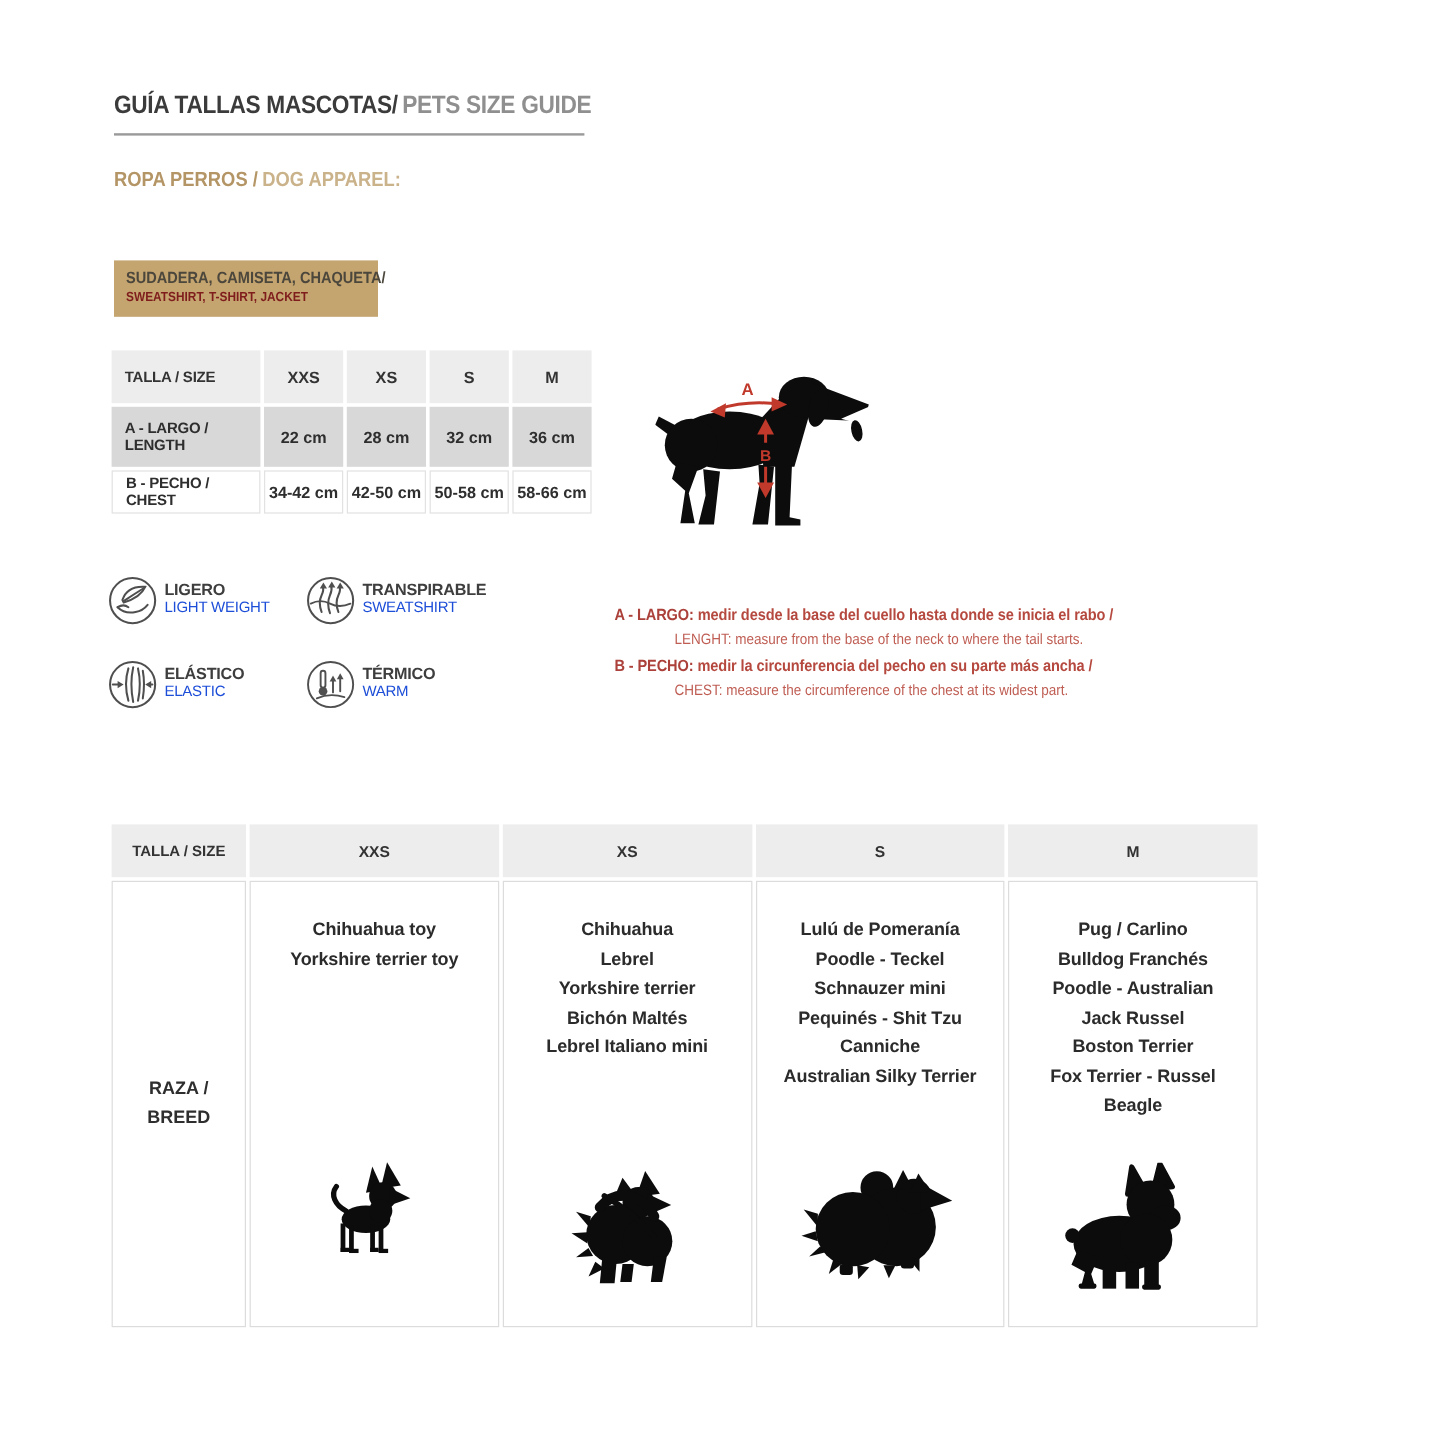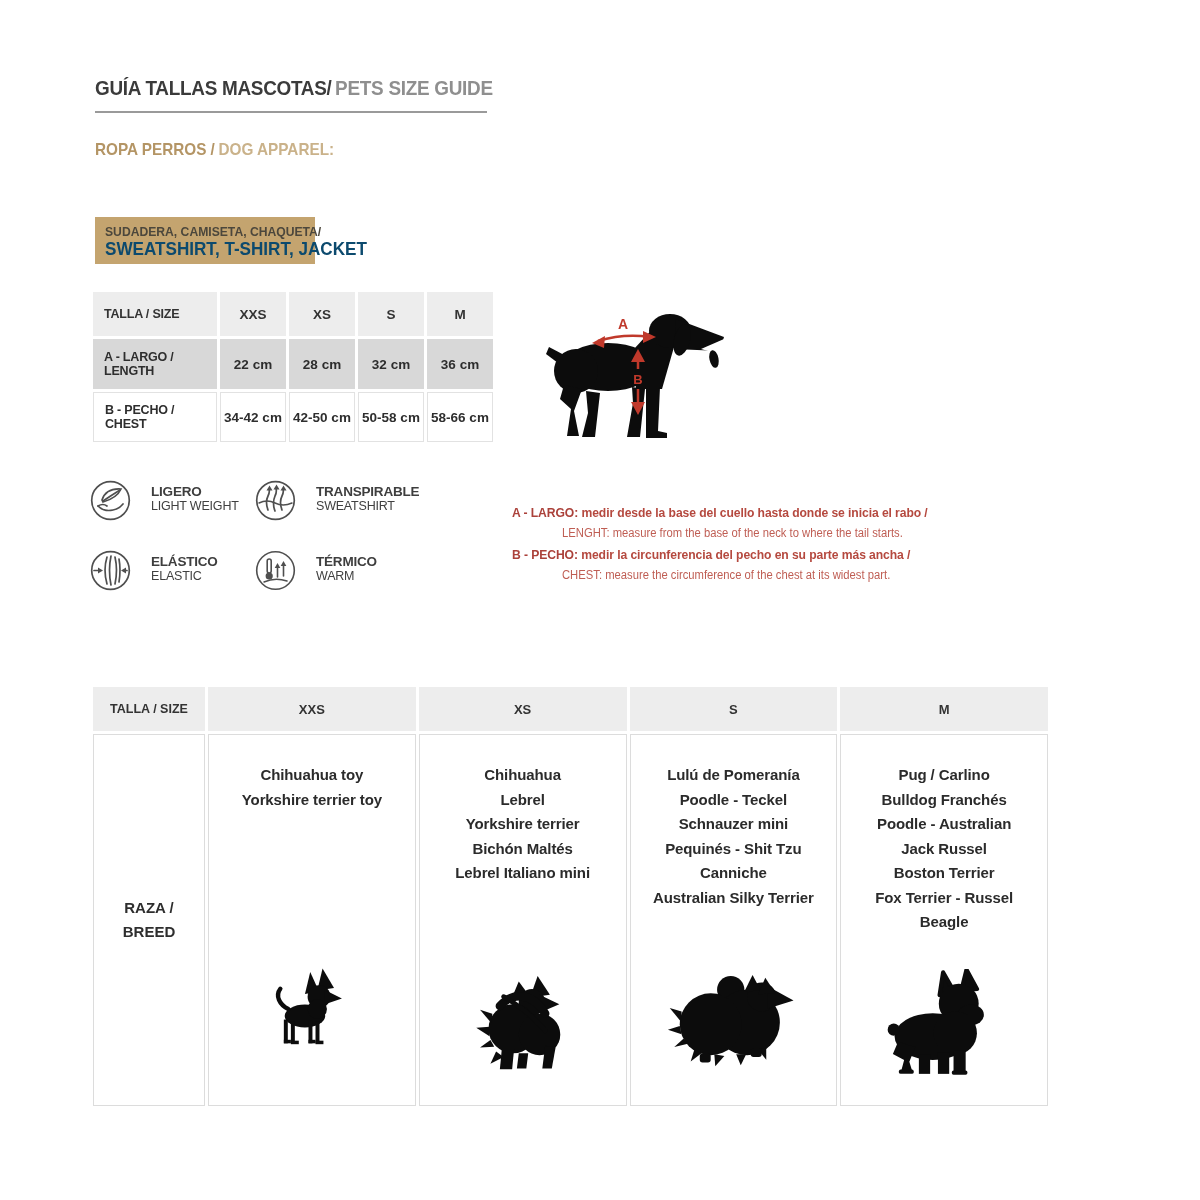--- a/index.html
+++ b/index.html
@@ -19,7 +19,7 @@
   
   .banner { position:absolute; left:95px; top:217px; width:220px; background:#c4a46f; padding:6px 10px 7px 10px; }
   .banner-l1 { font-size:13.5px; font-weight:bold; color:#4c473c; line-height:17px; }
-  .banner-l2 { font-size:19px; font-weight:bold; color:#0c4a6e; line-height:17px;text-decoration:underline; }
+  .banner-l2 { font-size:11px; font-weight:bold; color:#7f1d1d; line-height:17px;text-decoration:underline; }
 
   
   .size-table { position:absolute; left:90px; top:289px; border-collapse:separate; border-spacing:3px; }

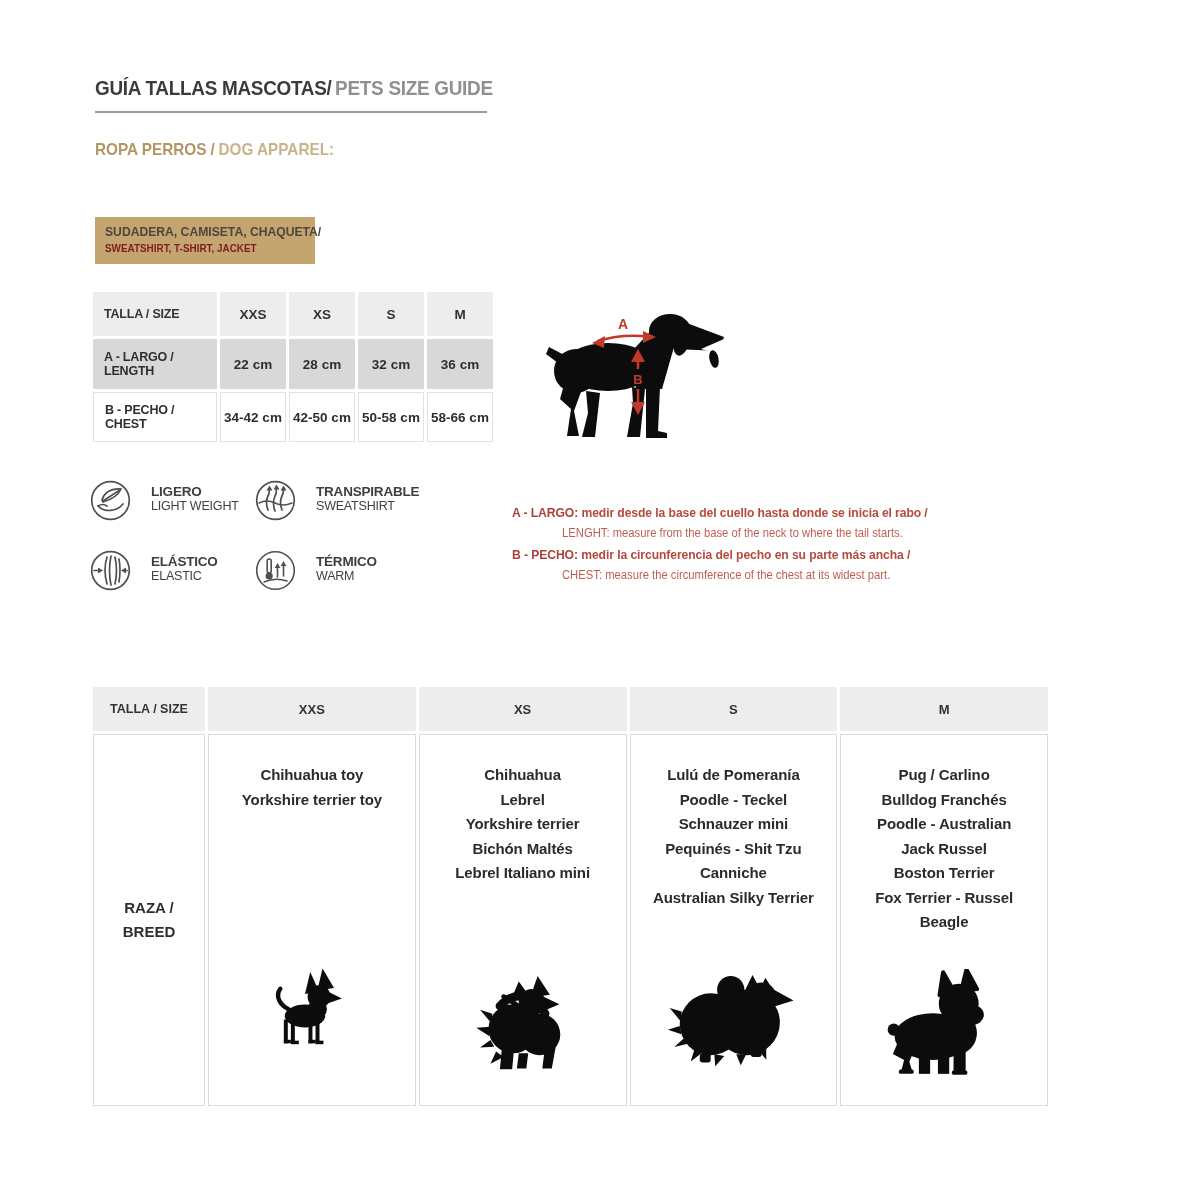--- a/index.html
+++ b/index.html
@@ -28,7 +28,7 @@
   .size-table .val { width:66px; font-size:13.5px; }
   .size-table tr.hd td  { height:44px; background:#ededed; color:#333; }
   .size-table tr.rA td  { height:50px; background:#d8d8d8; color:#2e2e2e; }
-  .size-table tr.rB td  { height:50px; background:#ffffff; border:1px solid #e2e2e2; color:#2e2e2e; }
+  .size-table tr.rB td  { height:36px; background:#ffffff; border:1px solid #e2e2e2; color:#2e2e2e; }
 
   
   .diagram { position:absolute; left:546px; top:297px; width:215px; height:150px; }

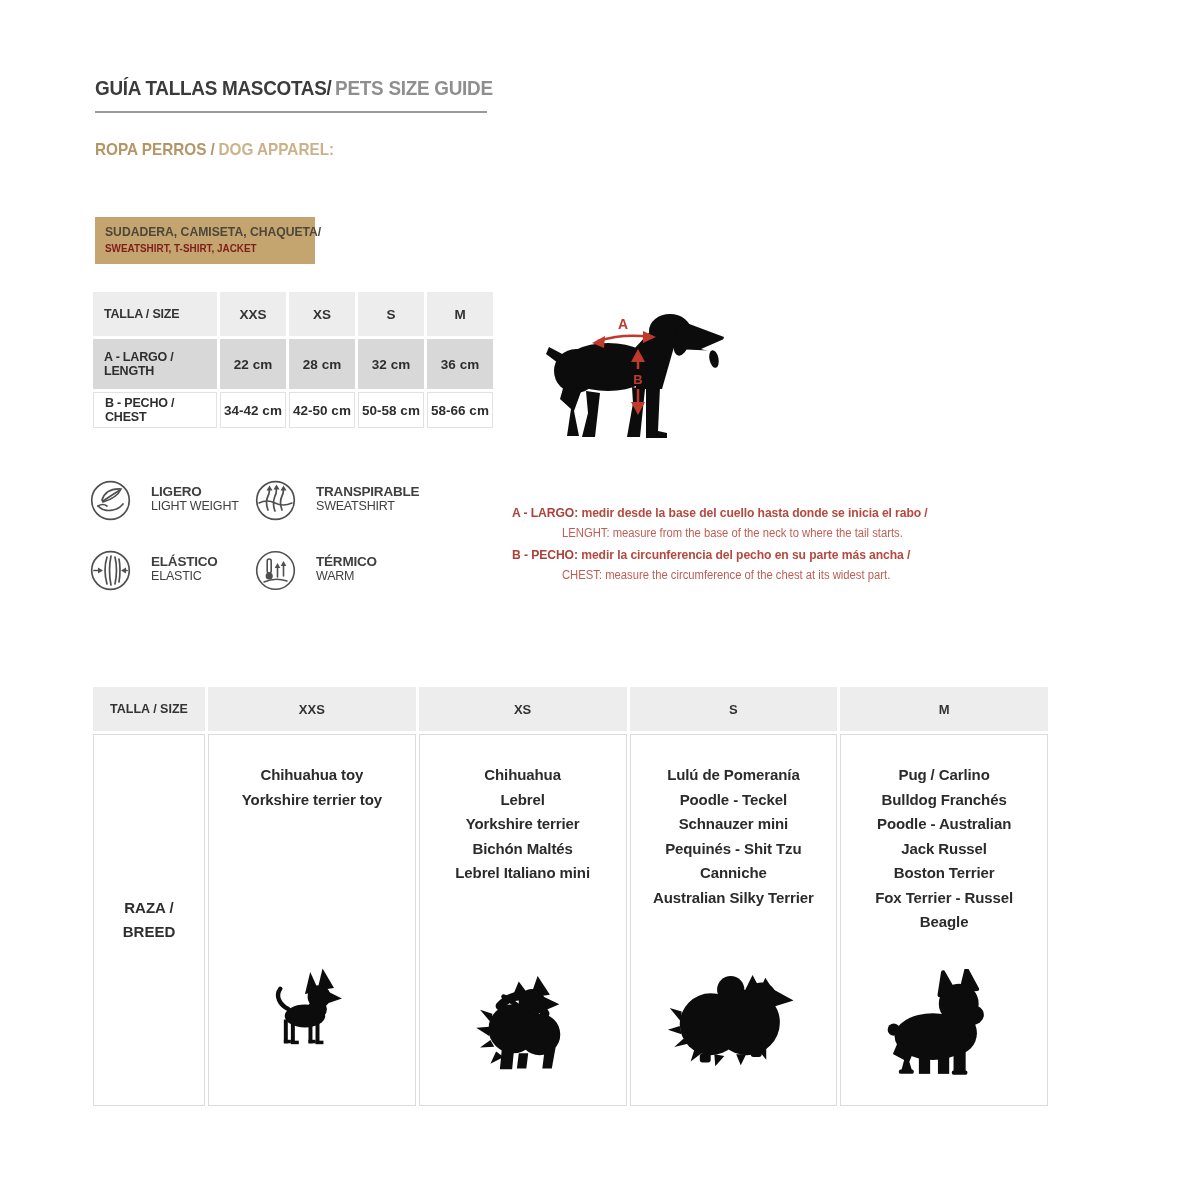--- a/index.html
+++ b/index.html
@@ -35,7 +35,7 @@
 
   
   .features { position:absolute; left:90px; top:480px; width:340px; display:grid; grid-template-columns:165px 165px; row-gap:29px; }
-  .feature { display:flex; align-items:flex-start; gap:20px; }
+  .feature { display:flex; align-items:flex-start; gap:6px; }
   .f-icon { width:41px; height:41px; flex:0 0 41px; }
   .f-title { font-size:13.5px; font-weight:bold; color:#3e3e3e; line-height:15px; margin-top:4px; letter-spacing:-0.2px; }
   .f-sub { font-size:12.5px; color:#404040; line-height:15px; letter-spacing:-0.2px; }

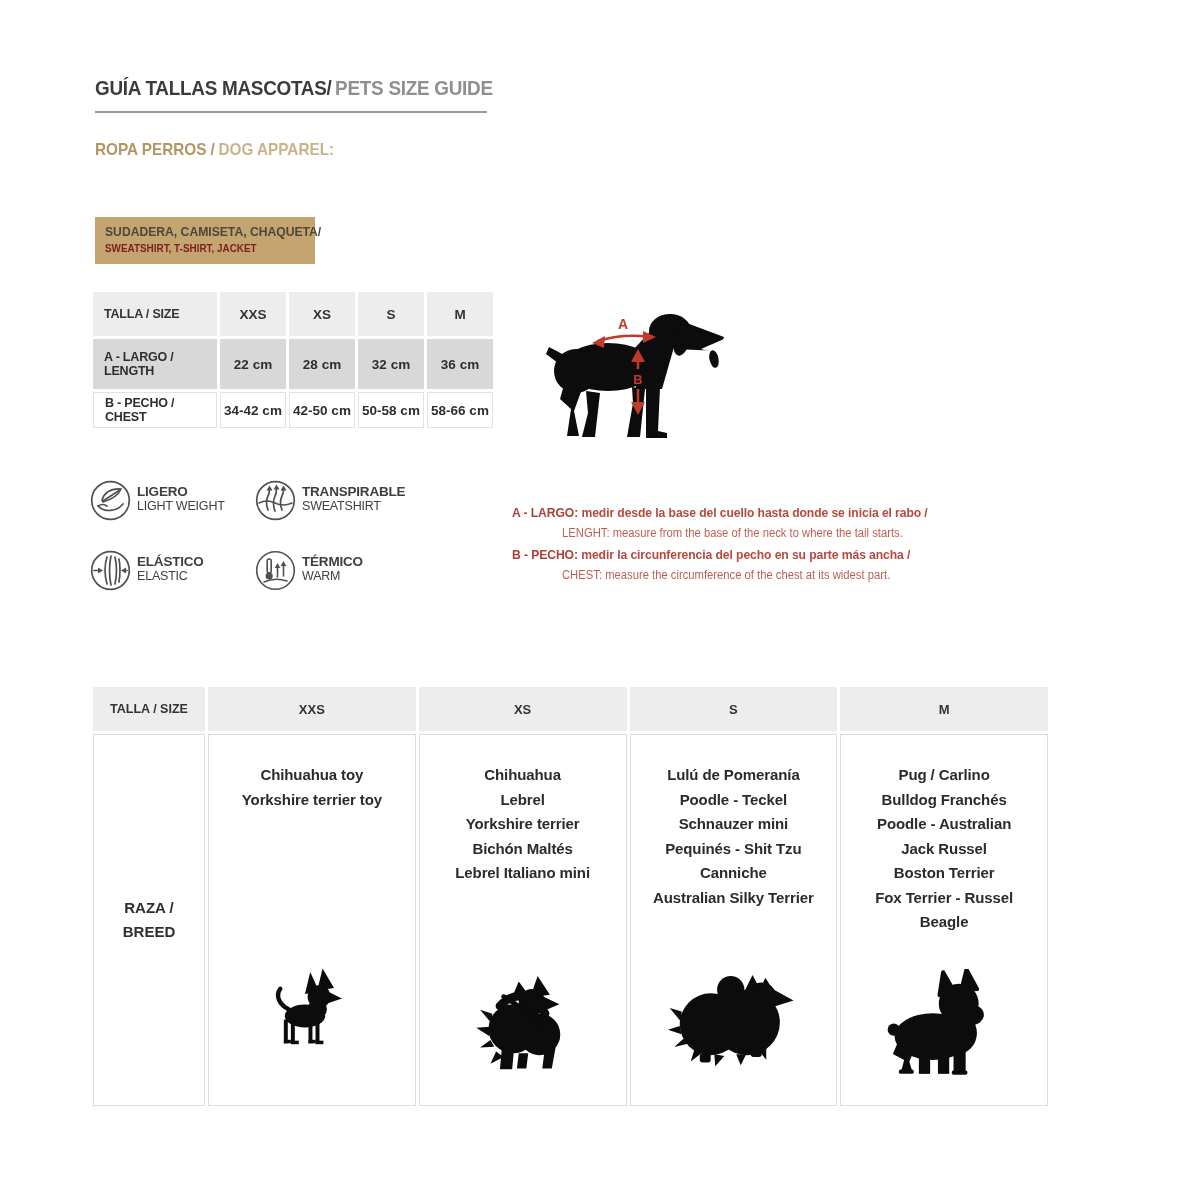--- a/index.html
+++ b/index.html
@@ -38,7 +38,7 @@
   .feature { display:flex; align-items:flex-start; gap:6px; }
   .f-icon { width:41px; height:41px; flex:0 0 41px; }
   .f-title { font-size:13.5px; font-weight:bold; color:#3e3e3e; line-height:15px; margin-top:4px; letter-spacing:-0.2px; }
-  .f-sub { font-size:12.5px; color:#404040; line-height:15px; letter-spacing:-0.2px; }
+  .f-sub { font-size:12.5px; color:#1d4ed8; line-height:15px; letter-spacing:-0.2px; }
 
   
   .notes { position:absolute; left:512px; top:502px; width:470px; }

